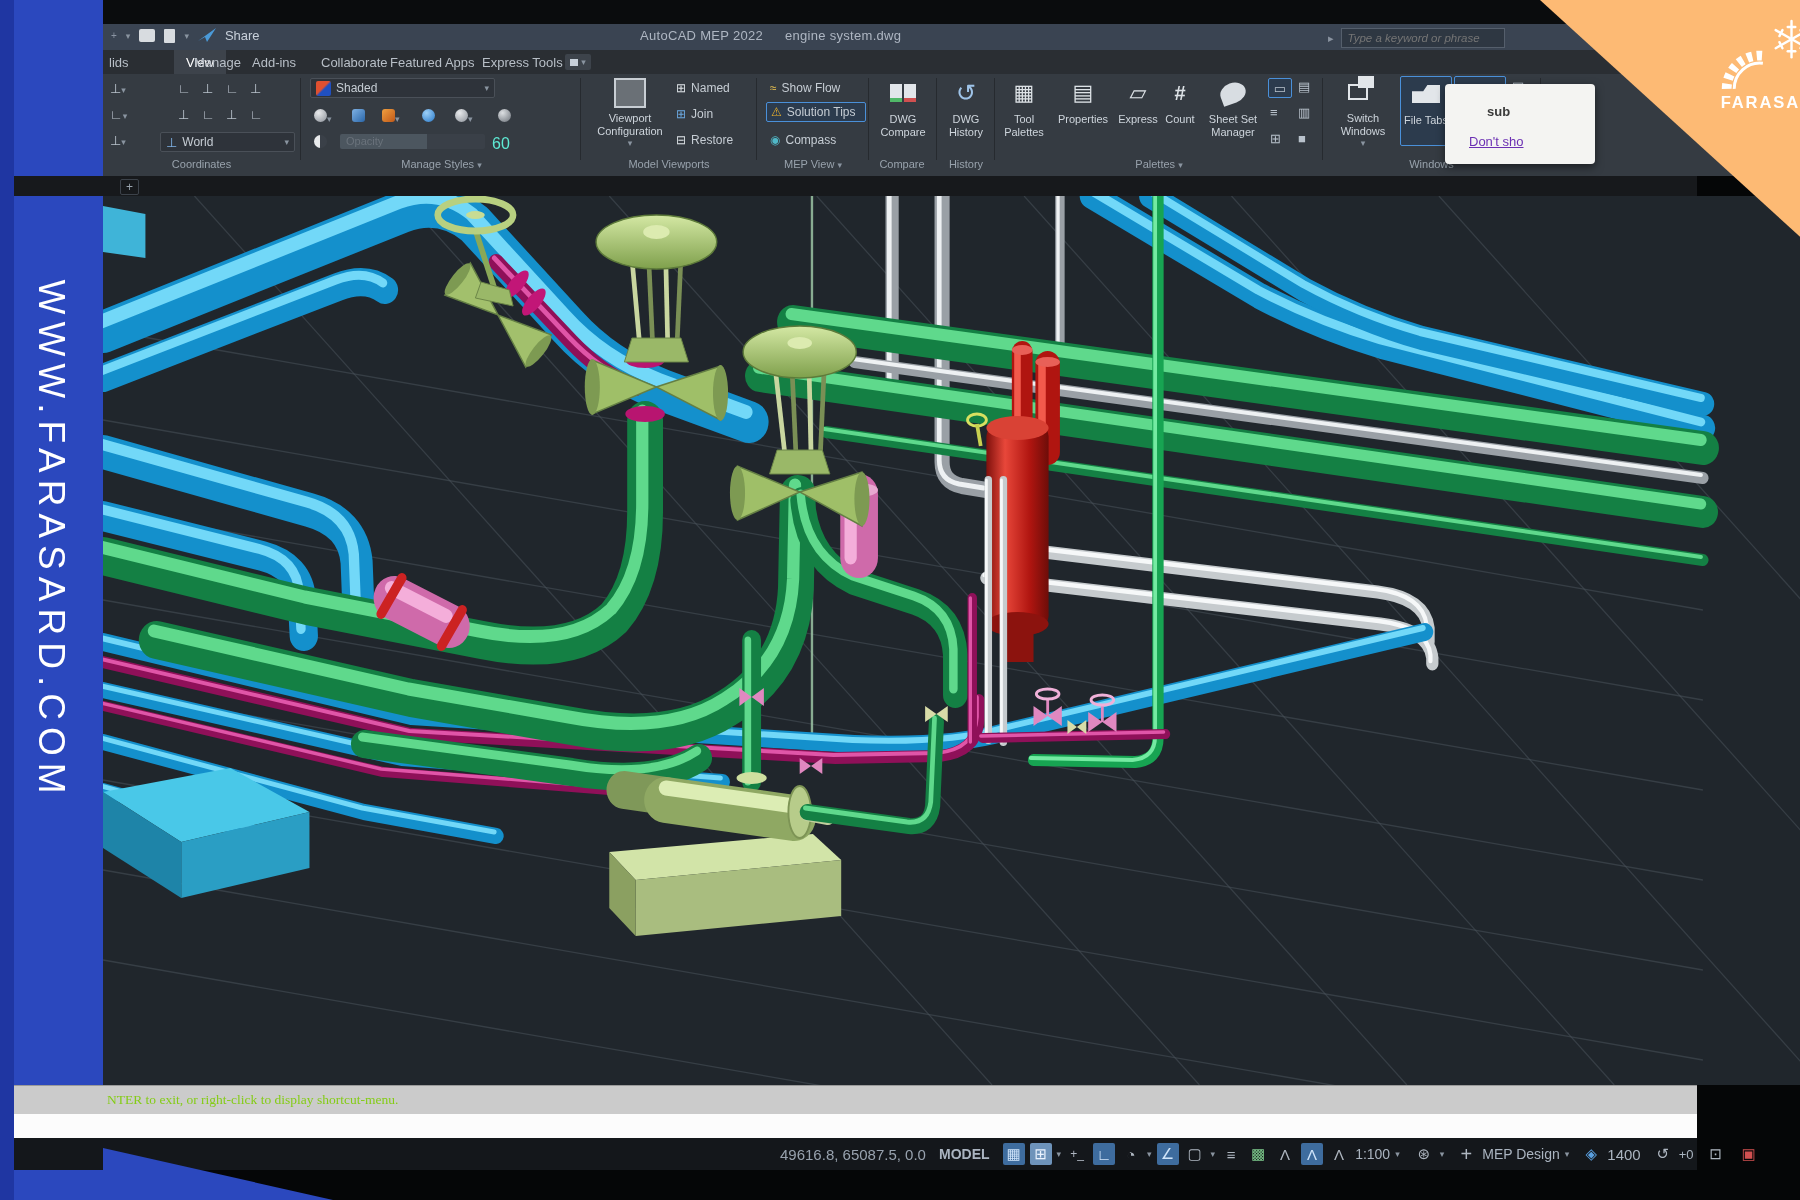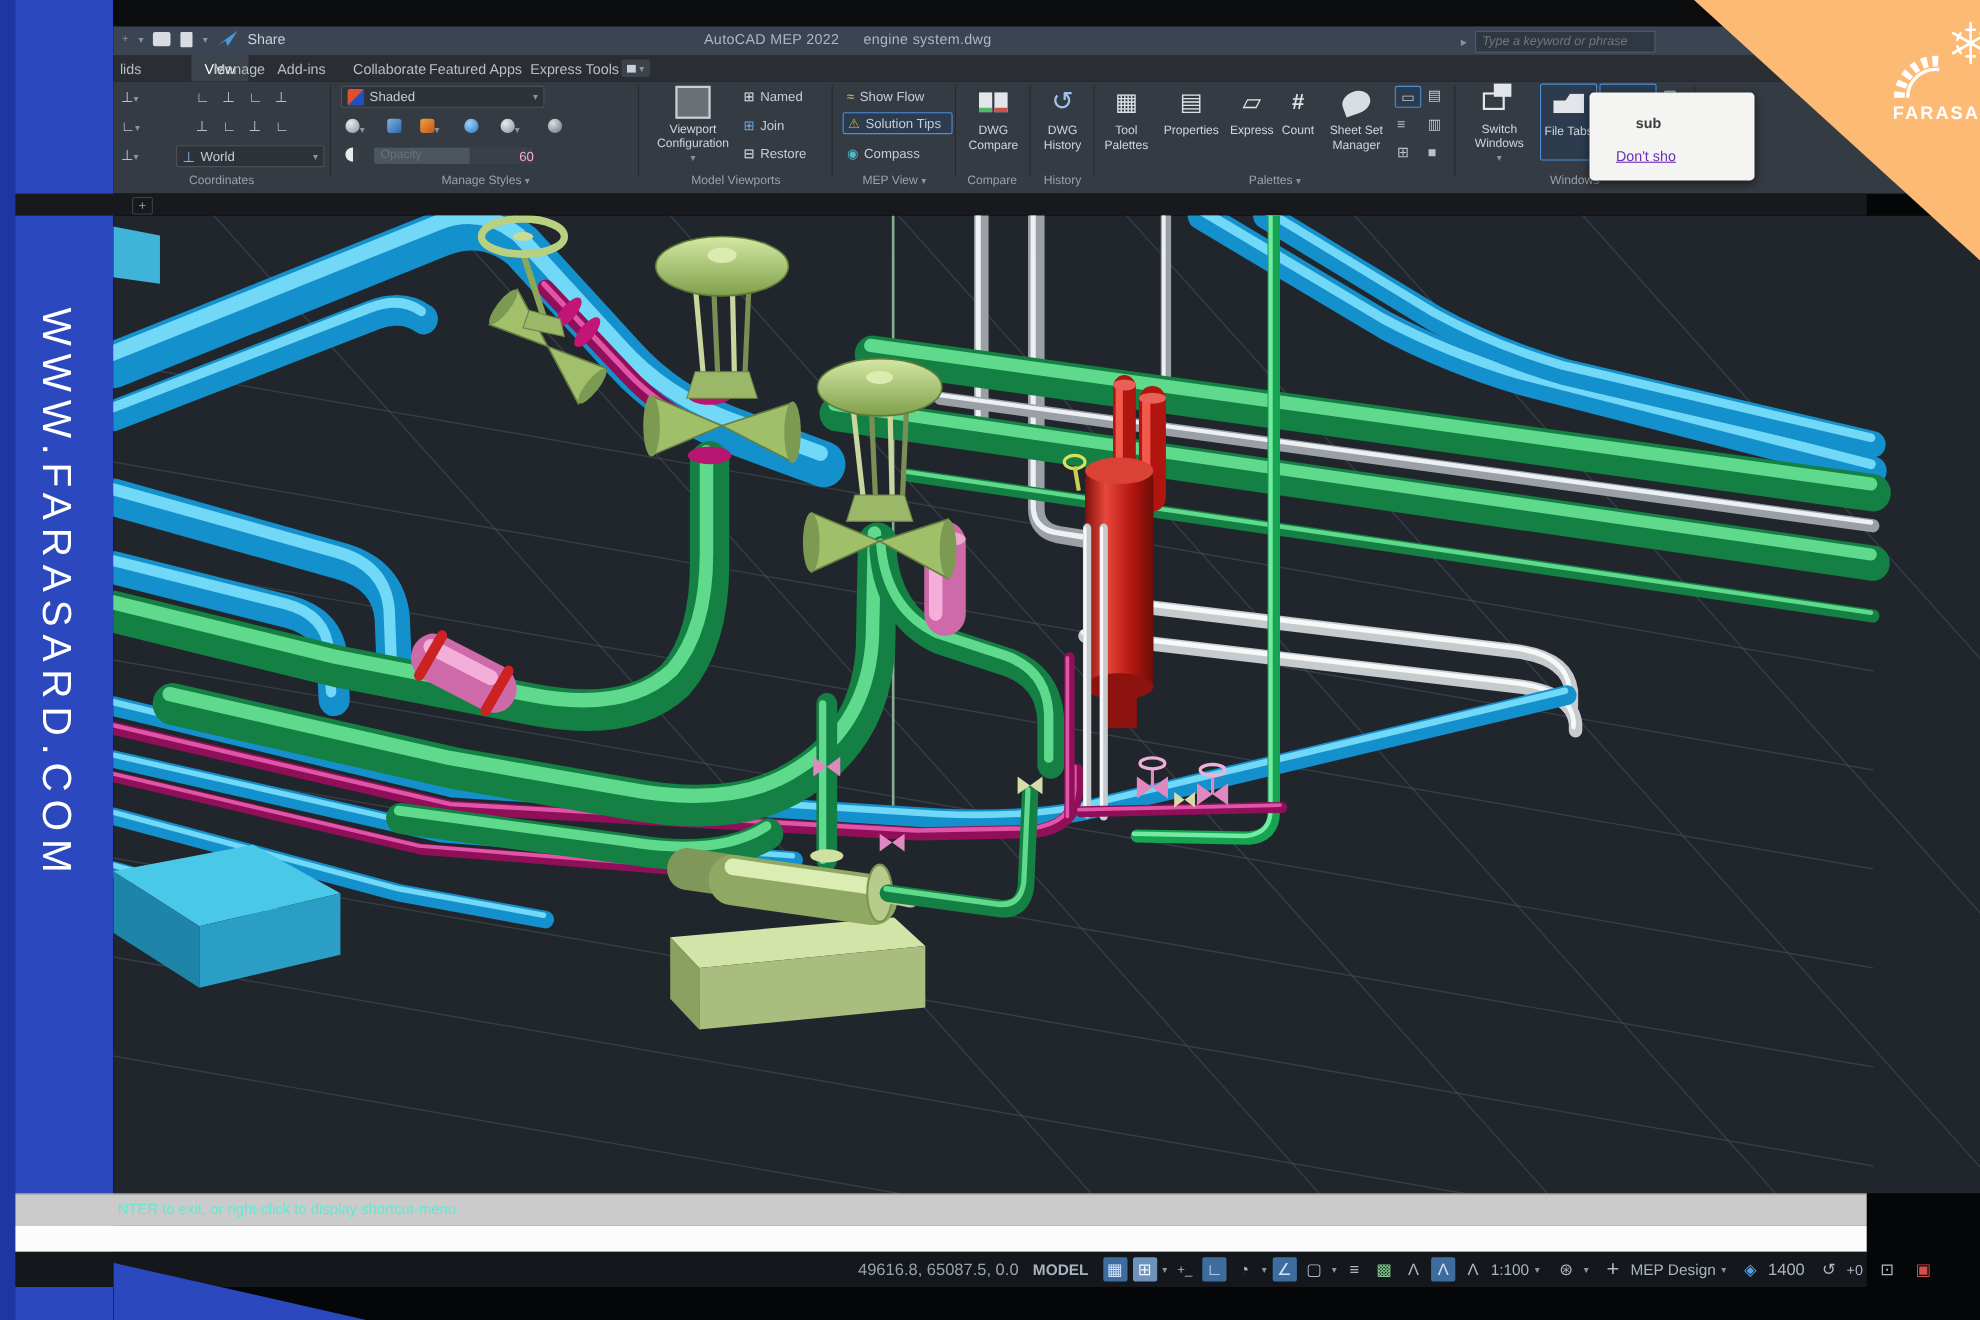--- a/index.html
+++ b/index.html
@@ -194,7 +194,7 @@
     <span class="fill"></span>
       <span class="ghost">Opacity</span>
   </div>
-  <span class="abs" style="left:472px;top:135px;color:#f9a8d4;font-size:12px;">60</span>
+  <span class="abs" style="left:492px;top:135px;color:#5eead4;font-size:16px;">60</span>
   <div class="plabel abs" style="left:305px;width:273px;"><span>Manage Styles</span> <span class="caret">▾</span></div>
 
   <div class="bigbtn" style="left:592px;width:76px;">

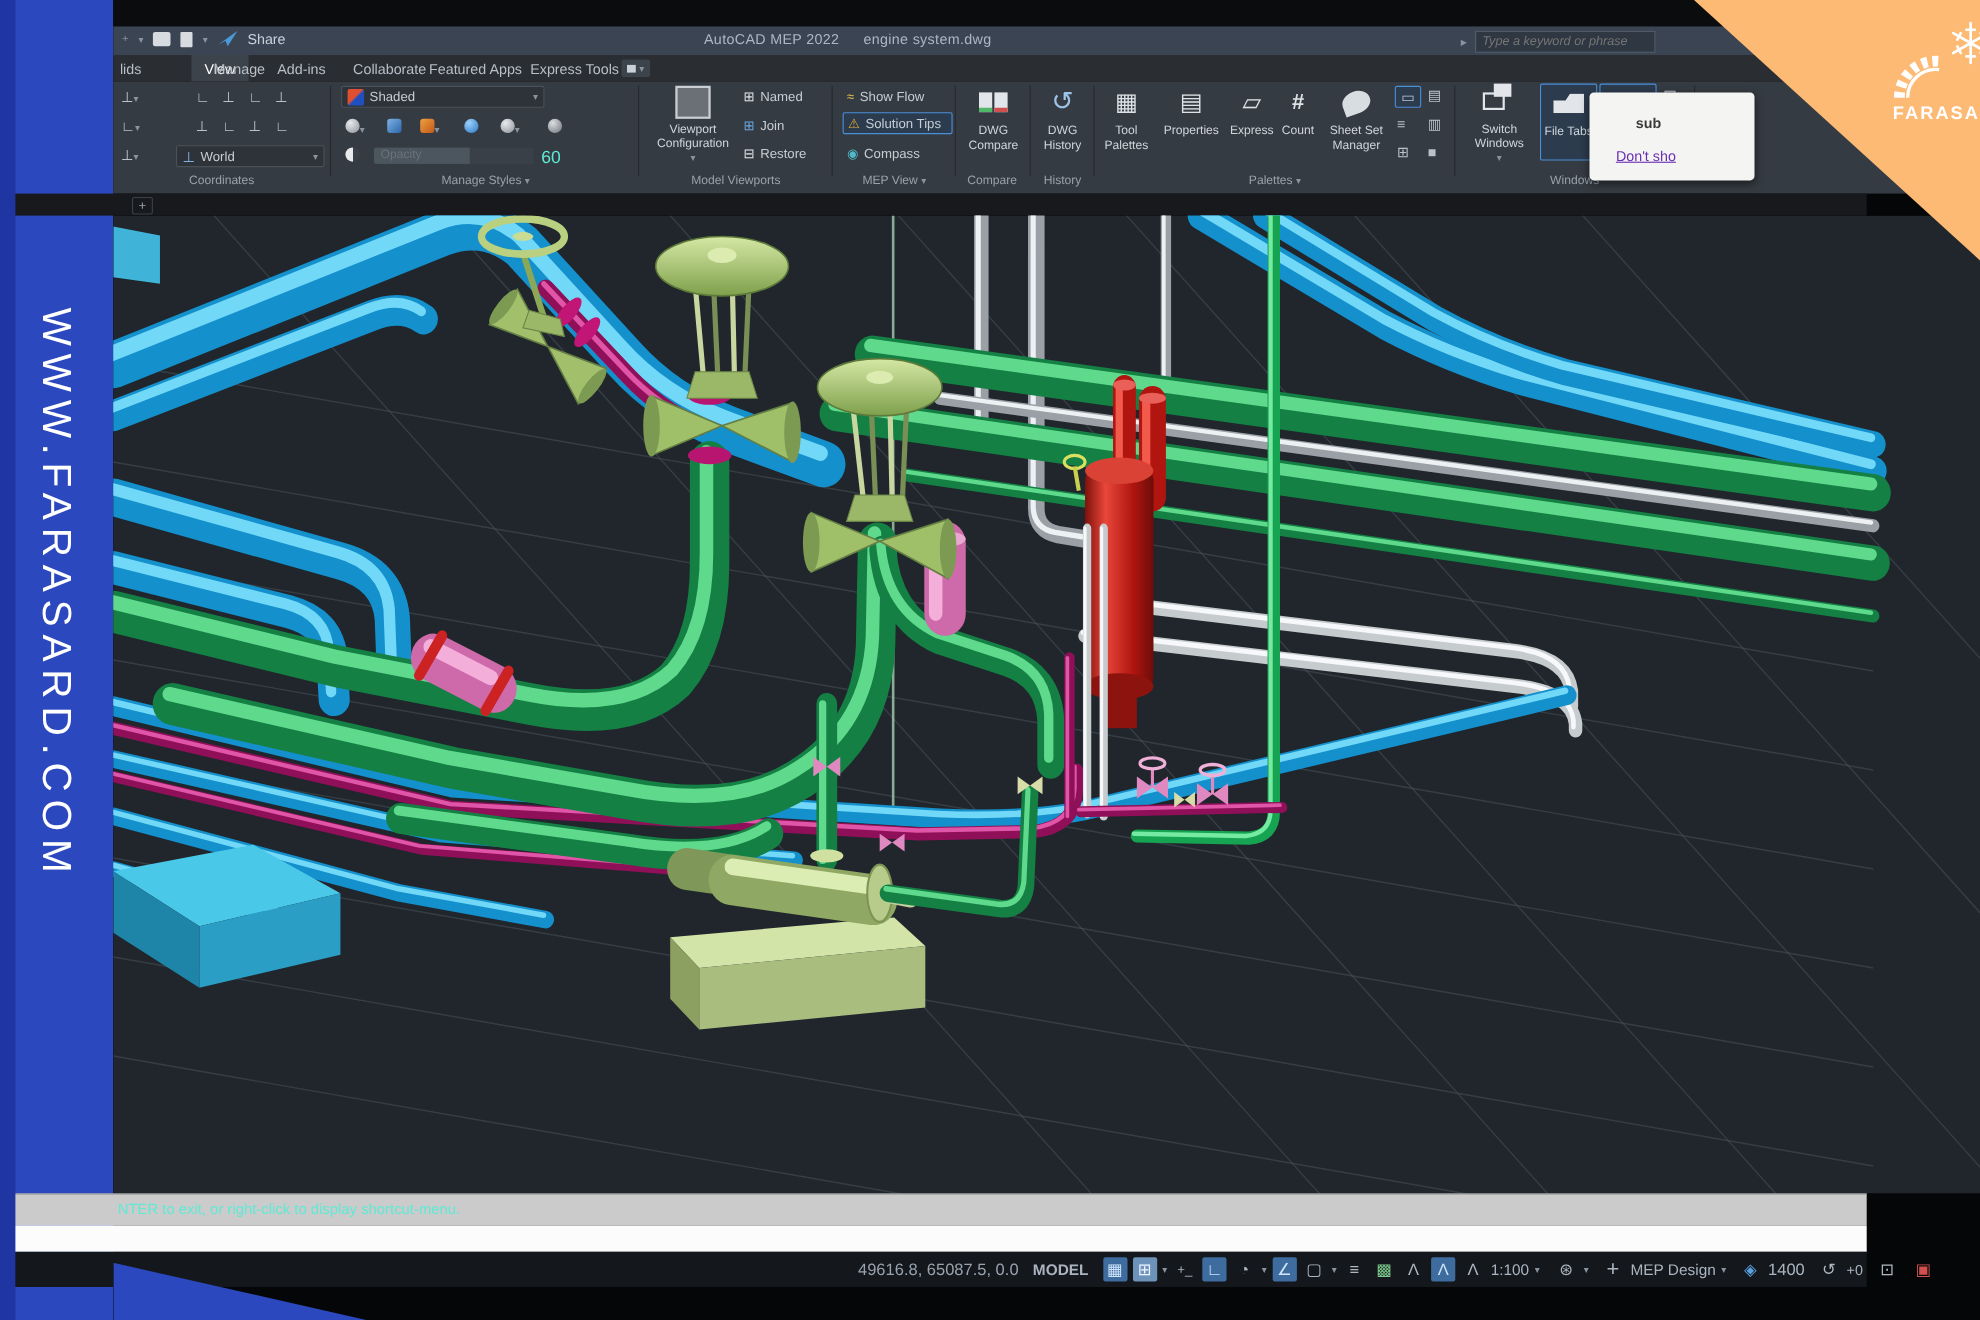--- a/index.html
+++ b/index.html
@@ -66,7 +66,7 @@
   #newtab{left:17px;top:179px;width:17px;height:14px;border:1px solid #3C424A;border-radius:2px;
           color:#9AA4AE;font-size:12px;display:flex;align-items:center;justify-content:center;line-height:1;}
   
-  #cmdtext{left:4px;top:1092px;color:#5eead4;font-family:Liberation Sans, sans-serif;font-size:13.5px;white-space:pre;}
+  #cmdtext{left:4px;top:1092px;color:#84cc16;font-family:Liberation Serif, serif;font-size:13.5px;white-space:pre;}
   
   #sbflex{left:677px;top:1138px;height:32px;display:flex;align-items:center;gap:5px;}
   .sbt{color:#98A2AE;font-size:15px;white-space:nowrap;}

